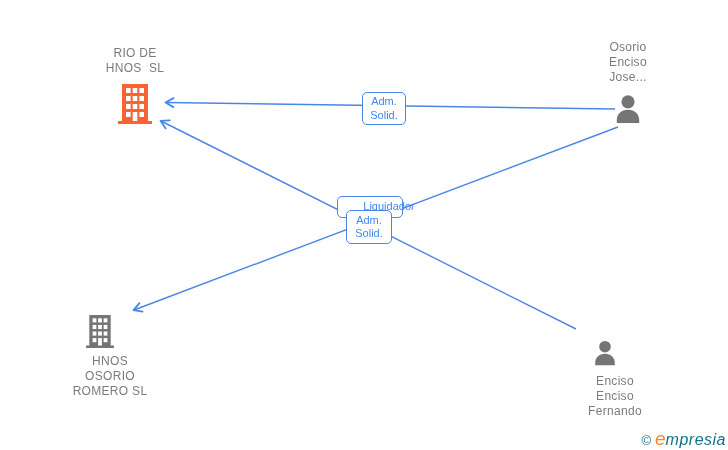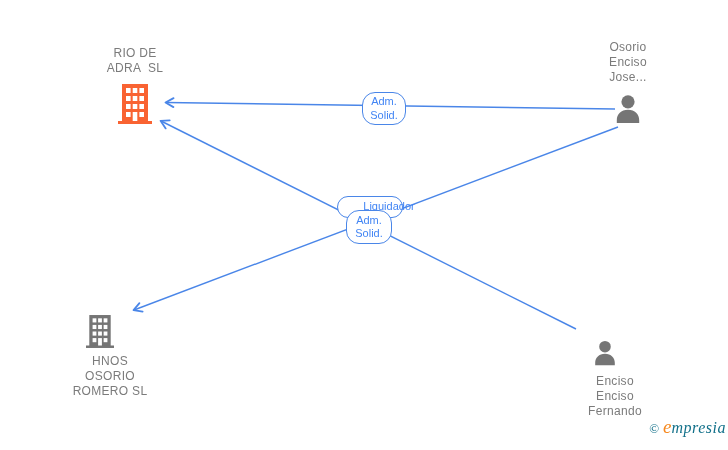--- a/index.html
+++ b/index.html
@@ -97,7 +97,7 @@
   <div class="node node-top" id="node-rio">
     <div class="nlabel">
       <span class="nline">RIO DE</span>
-      <span class="nline">ADRA  SL</span>
+      <span class="nline">HNOS  SL</span>
     </div>
     <svg class="icon icon-orange" width="34" height="40" viewBox="0 0 34 40">
       <rect x="4" y="0" width="26" height="38" fill="currentColor"></rect>

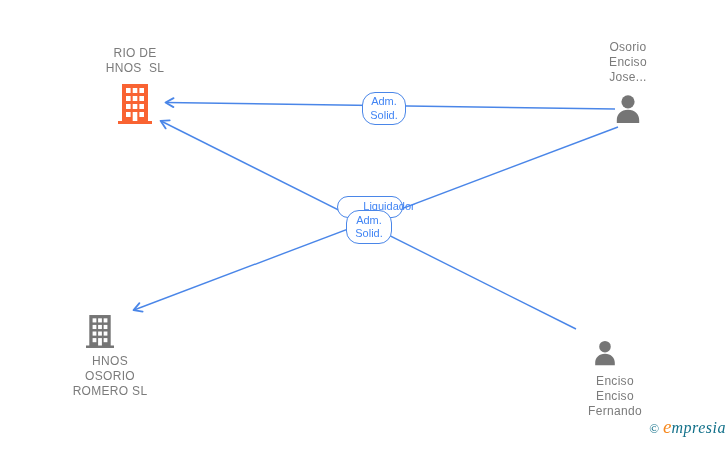--- a/index.html
+++ b/index.html
@@ -51,7 +51,7 @@
     box-sizing: border-box;
     background: #ffffff;
     border: 1.5px solid #4a86e8;
-    border-radius: 13px;
+    border-radius: 5px;
     color: #4285f4;
     font-size: 11px;
     line-height: 13.5px;

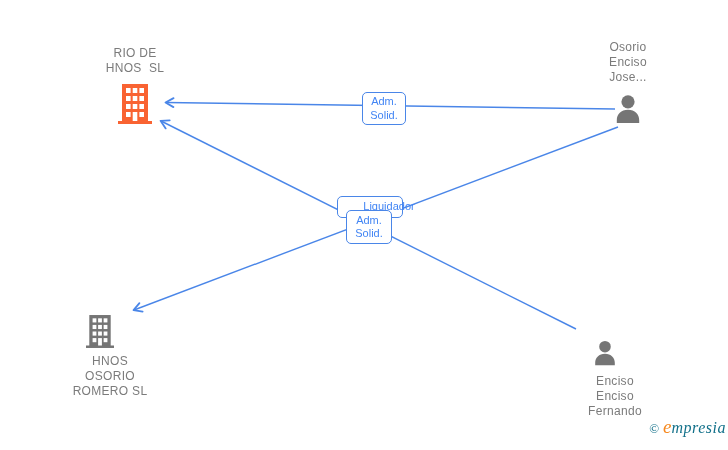--- a/index.html
+++ b/index.html
@@ -68,9 +68,9 @@
   #watermark {
     position: absolute;
     right: 2px;
-    bottom: 12px;
+    bottom: 0;
     z-index: 5;
-    font-family: Liberation Serif, serif;
+    font-family: Liberation Sans, sans-serif;
     font-style: italic;
     white-space: nowrap;
   }

